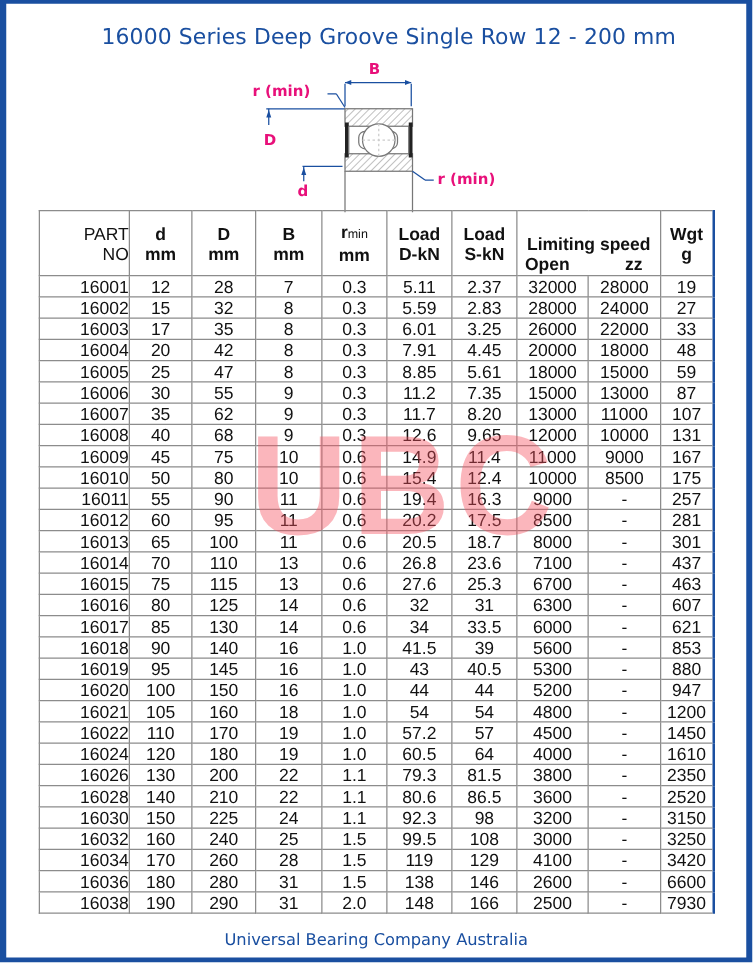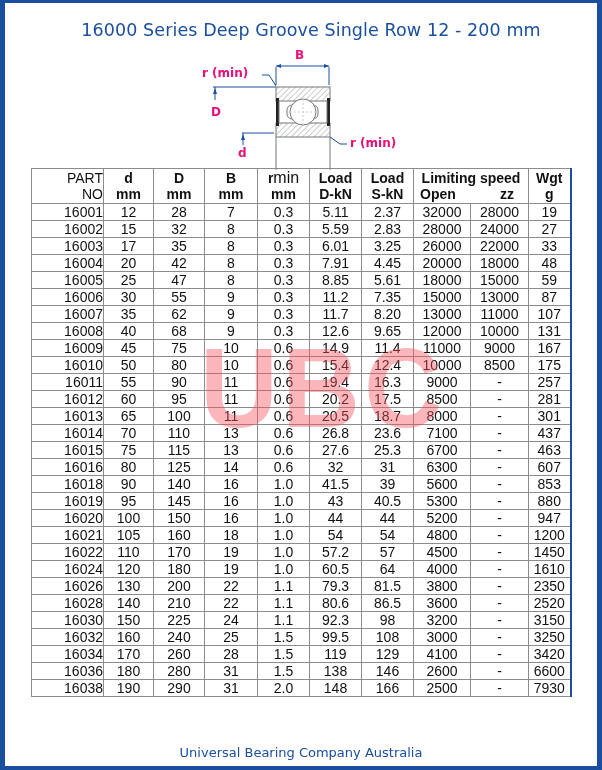--- a/index.html
+++ b/index.html
@@ -31,7 +31,7 @@
     }
     table.spec th { font-weight: bold; font-size: 14px; line-height: 16px; height: 33px; vertical-align: middle; }
     table.spec th.left, table.spec td.part { text-align: right; padding-left: 4px; font-weight: normal; margin-left: 18px; }
-    table.spec th .rmin { font-size: 16px; font-weight: normal; }
+    table.spec th .rmin { font-size: 10px; font-weight: normal; }
     table.spec th.ls { vertical-align: top; padding-top: 1px; }
     .ls-sub { display: flex; justify-content: space-between; padding: 0 14px 0 6px; }
     .outer-edge { border-right: 2px solid #1a4fa0 !important; }

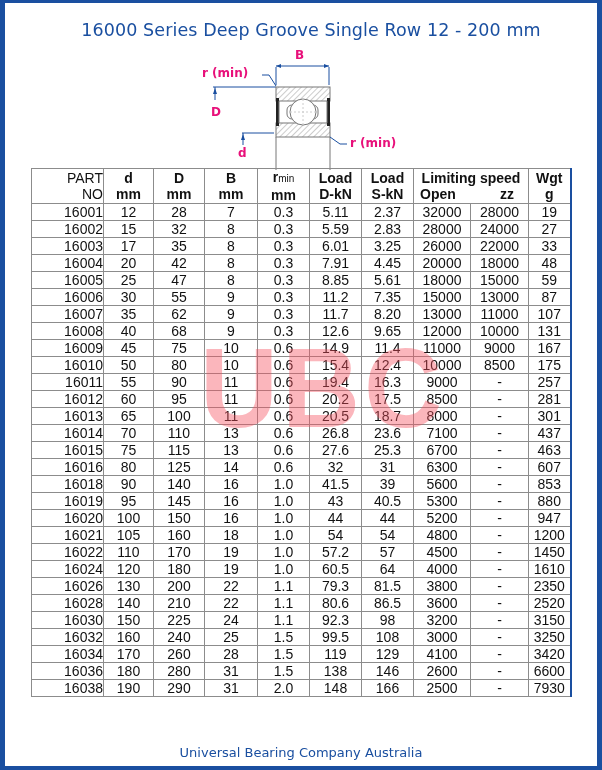--- a/index.html
+++ b/index.html
@@ -32,7 +32,7 @@
     table.spec th { font-weight: bold; font-size: 14px; line-height: 16px; height: 33px; vertical-align: middle; }
     table.spec th.left, table.spec td.part { text-align: right; padding-left: 4px; font-weight: normal; margin-left: 18px; }
     table.spec th .rmin { font-size: 10px; font-weight: normal; }
-    table.spec th.ls { vertical-align: top; padding-top: 1px; }
+    table.spec th.ls { vertical-align: top; padding-top: 18px; }
     .ls-sub { display: flex; justify-content: space-between; padding: 0 14px 0 6px; }
     .outer-edge { border-right: 2px solid #1a4fa0 !important; }
     .watermark {

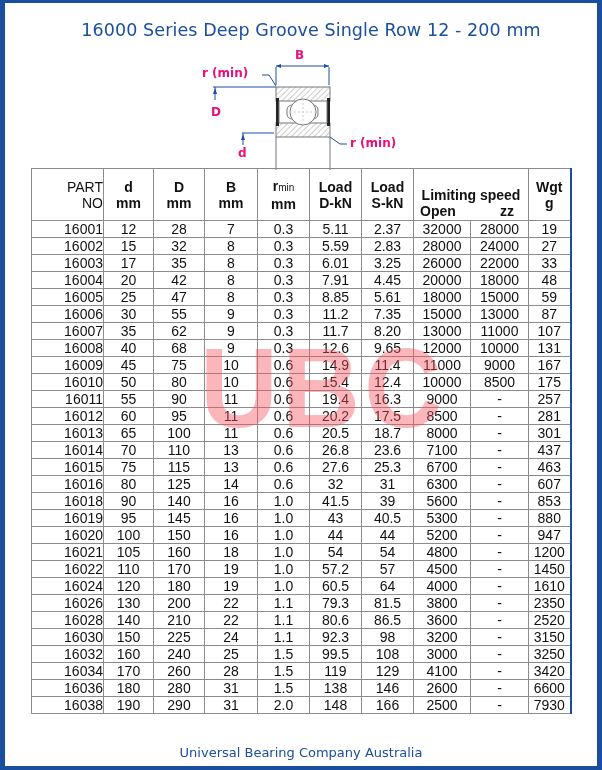--- a/index.html
+++ b/index.html
@@ -346,6 +346,18 @@
         <td class="outer-edge">607</td>
       </tr>
       <tr>
+        <td class="part">16017</td>
+        <td>85</td>
+        <td>130</td>
+        <td>14</td>
+        <td>0.6</td>
+        <td>34</td>
+        <td>33.5</td>
+        <td>6000</td>
+        <td>-</td>
+        <td class="outer-edge">621</td>
+      </tr>
+      <tr>
         <td class="part">16018</td>
         <td>90</td>
         <td>140</td>

